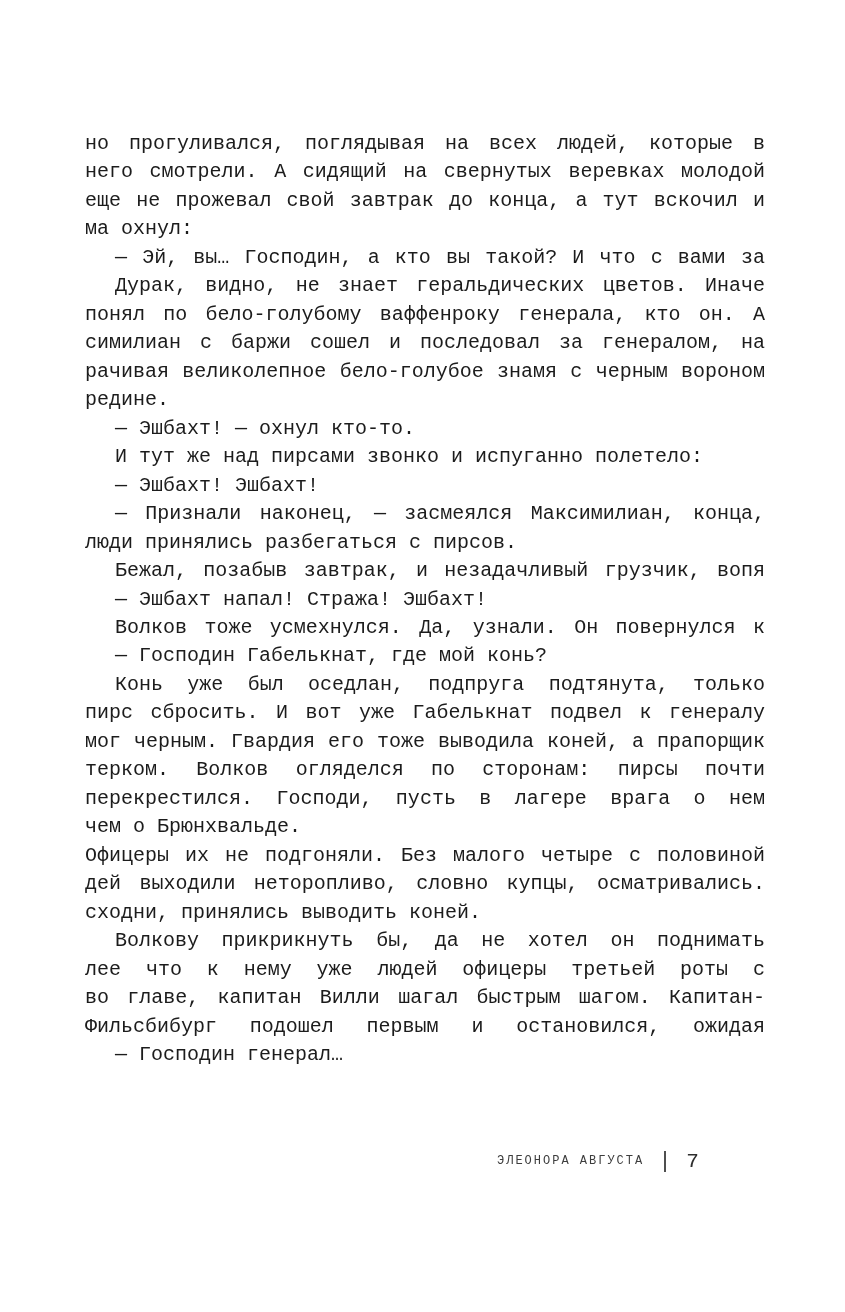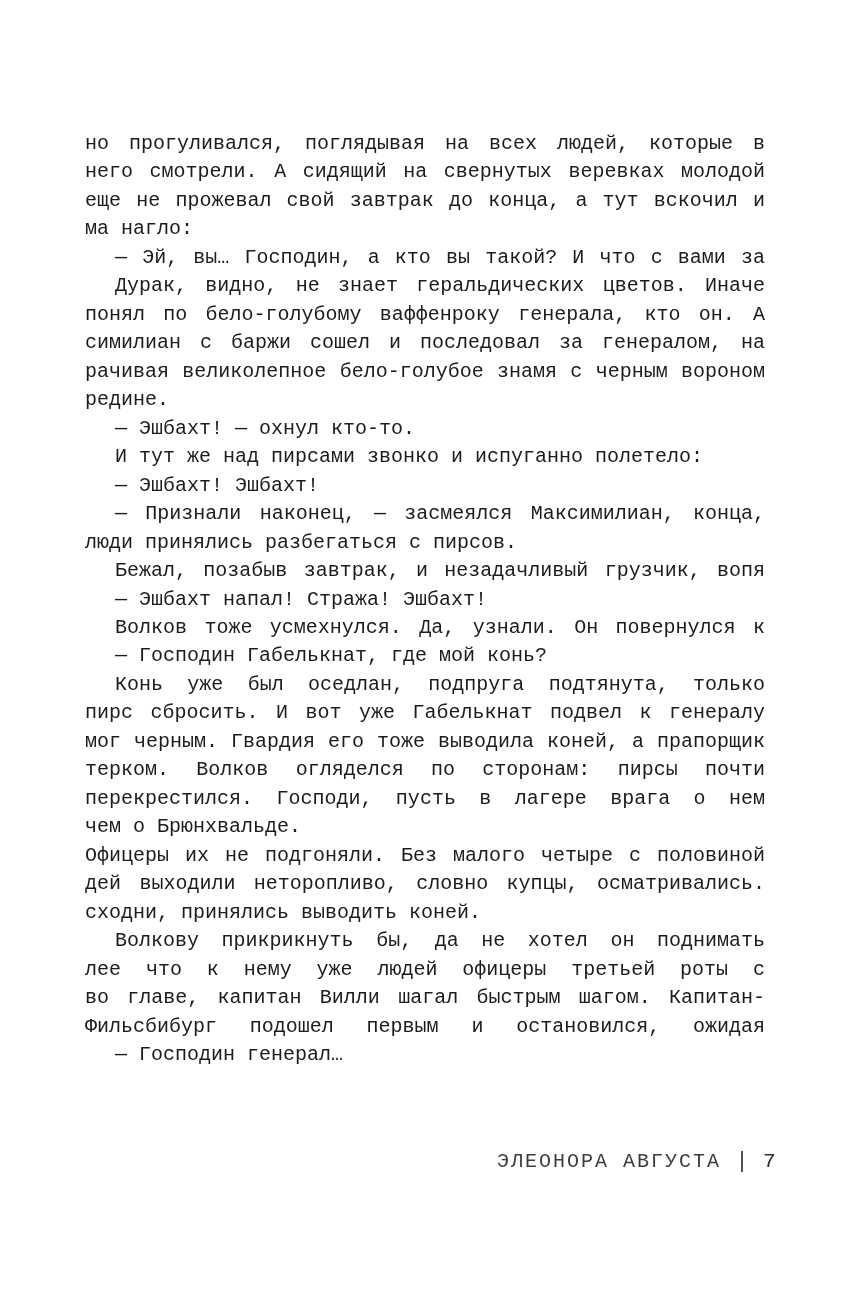--- a/index.html
+++ b/index.html
@@ -70,7 +70,7 @@
       <div class="line">но прогуливался, поглядывая на всех людей, которые в удивлении на</div>
       <div class="line">него смотрели. А сидящий на свернутых веревках молодой грузчик</div>
       <div class="line">еще не прожевал свой завтрак до конца, а тут вскочил и закричал весь-</div>
-      <div class="line last">ма нагло:</div>
+      <div class="line last">ма охнул:</div>
       <div class="line indent last">— Эй, вы… Господин, а кто вы такой? И что с вами за люди?</div>
       <div class="line indent">Дурак, видно, не знает геральдических цветов. Иначе сразу бы</div>
       <div class="line">понял по бело-голубому ваффенроку генерала, кто он. А тут Мак-</div>

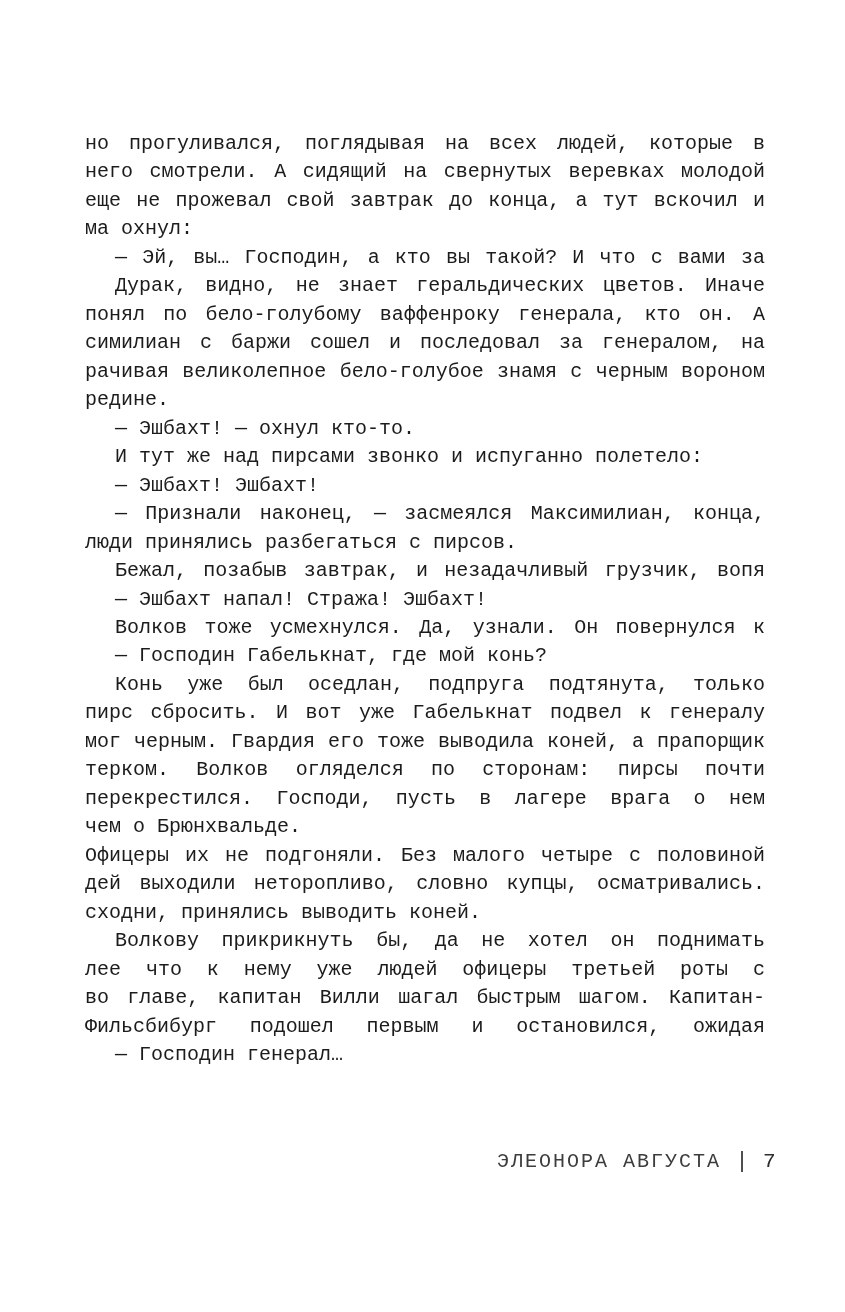--- a/index.html
+++ b/index.html
@@ -46,7 +46,7 @@
     gap: 20px;
   }
   .running-title {
-    font-size: 20px;
+    font-size: 12px;
     letter-spacing: 2px;
     color: #3d3d3d;
     white-space: nowrap;

